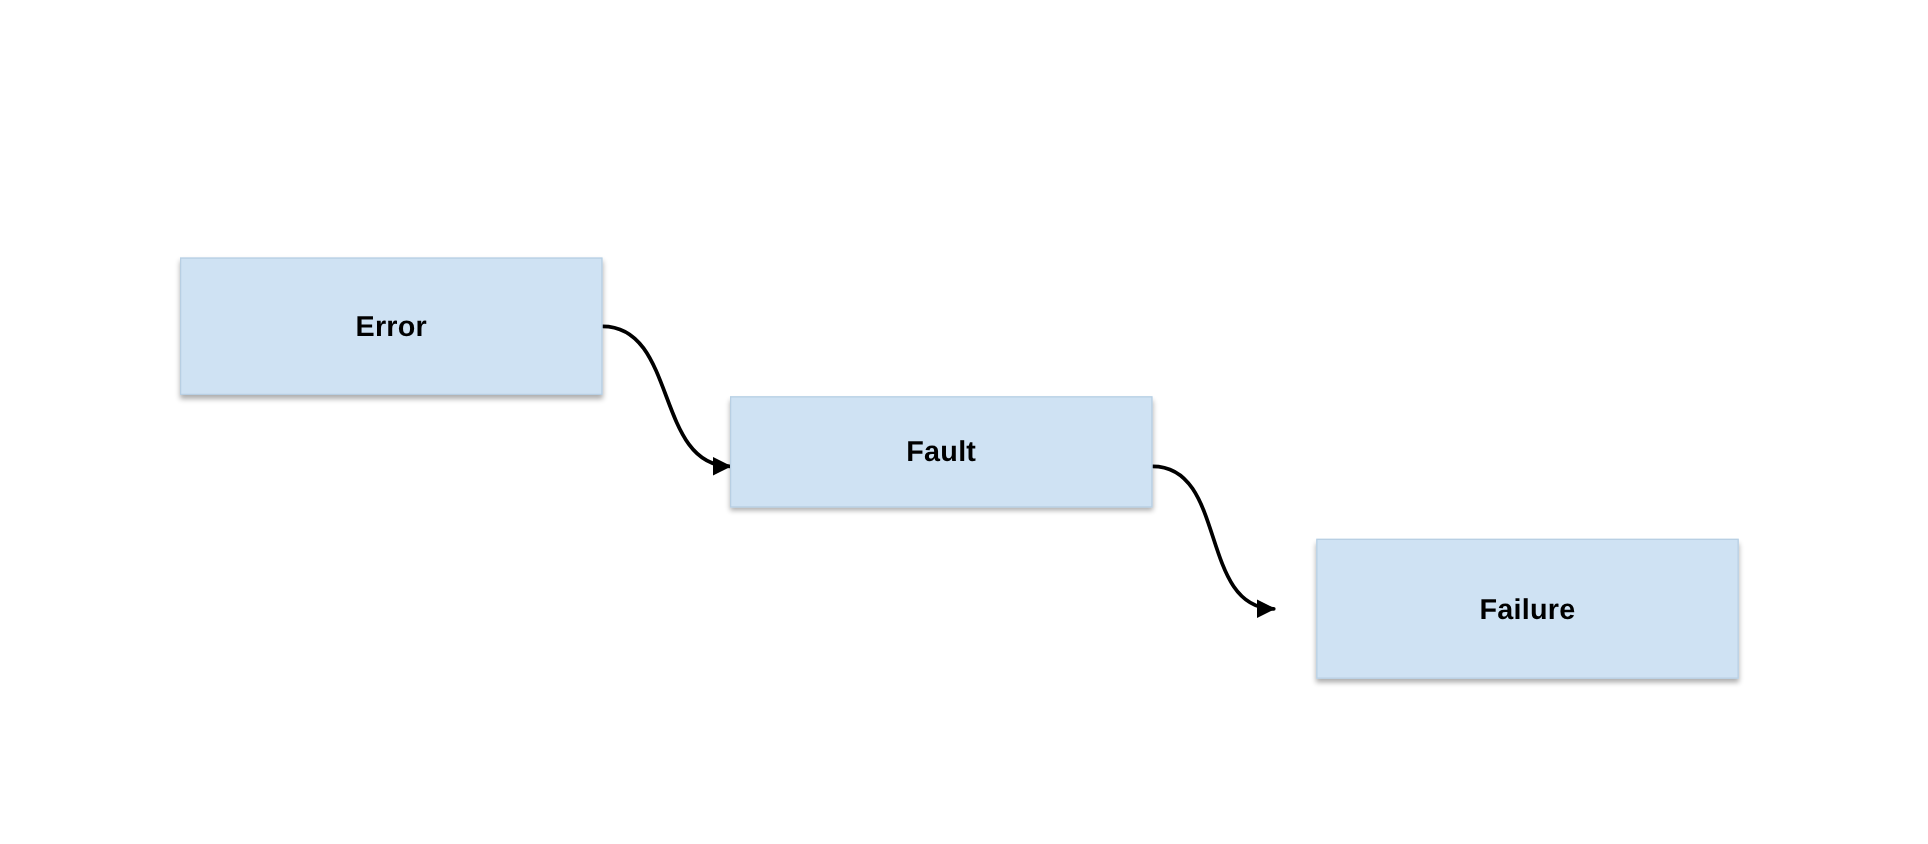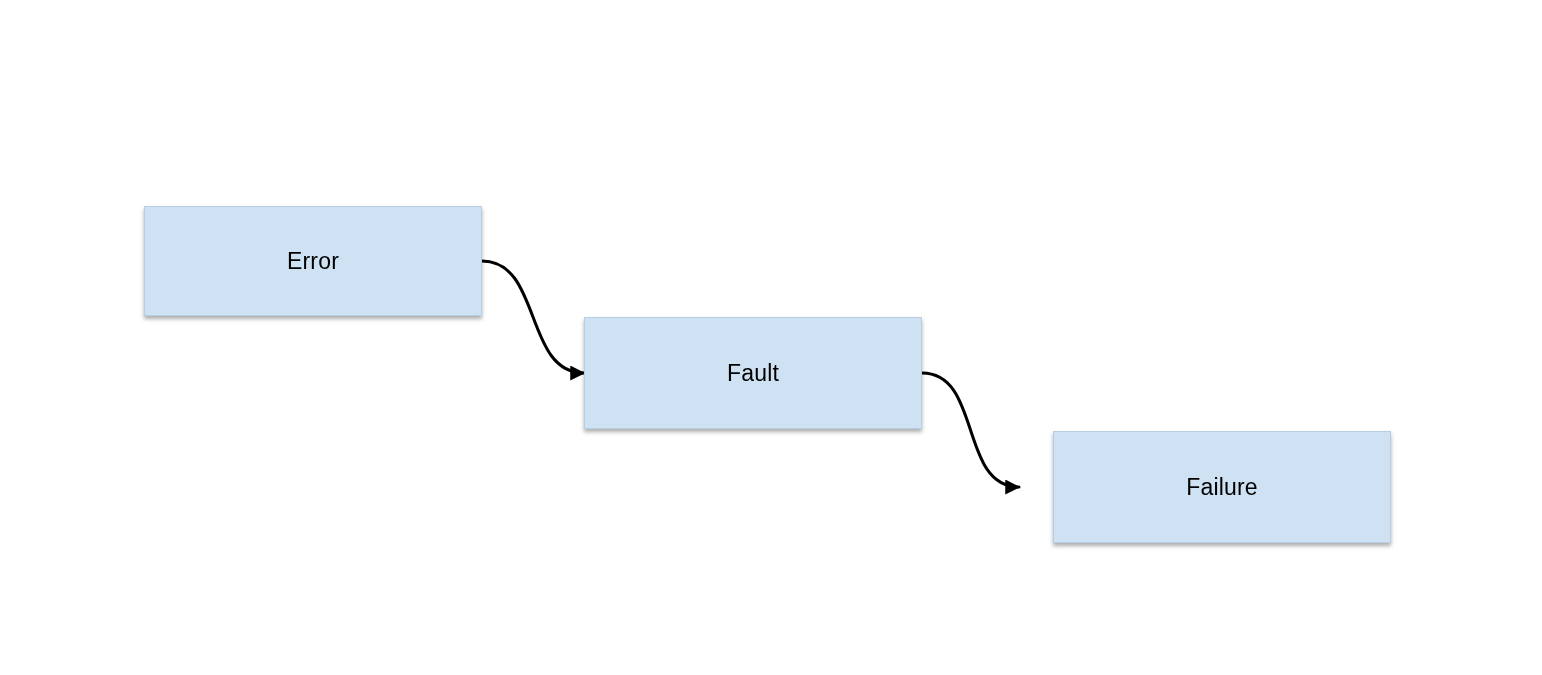--- a/index.html
+++ b/index.html
@@ -46,7 +46,7 @@
   }
   .node .label {
     font-size: 23px;
-    font-weight: normal;
+    font-weight: bold;
     color: var(--node-text, #000000);
     letter-spacing: 0.2px;
     user-select: none;

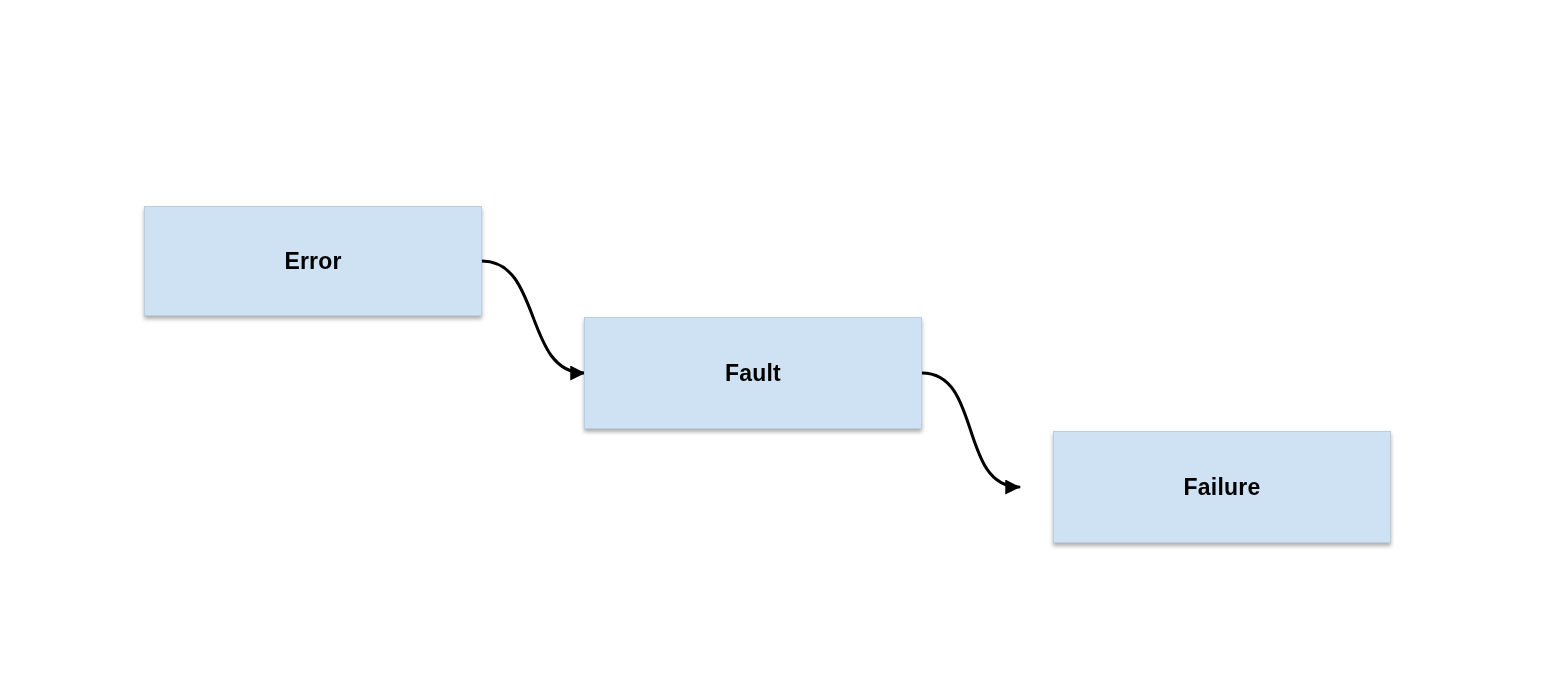--- a/index.html
+++ b/index.html
@@ -71,7 +71,7 @@
     <span class="label">Error</span>
   </div>
 
-  <div class="node" style="left: 584px; top: 317px; width: 338px; height: 112px;">
+  <div class="node" style="left: 584px; top: 317px; width: 338px; height: 89px;">
     <span class="label">Fault</span>
   </div>
 

